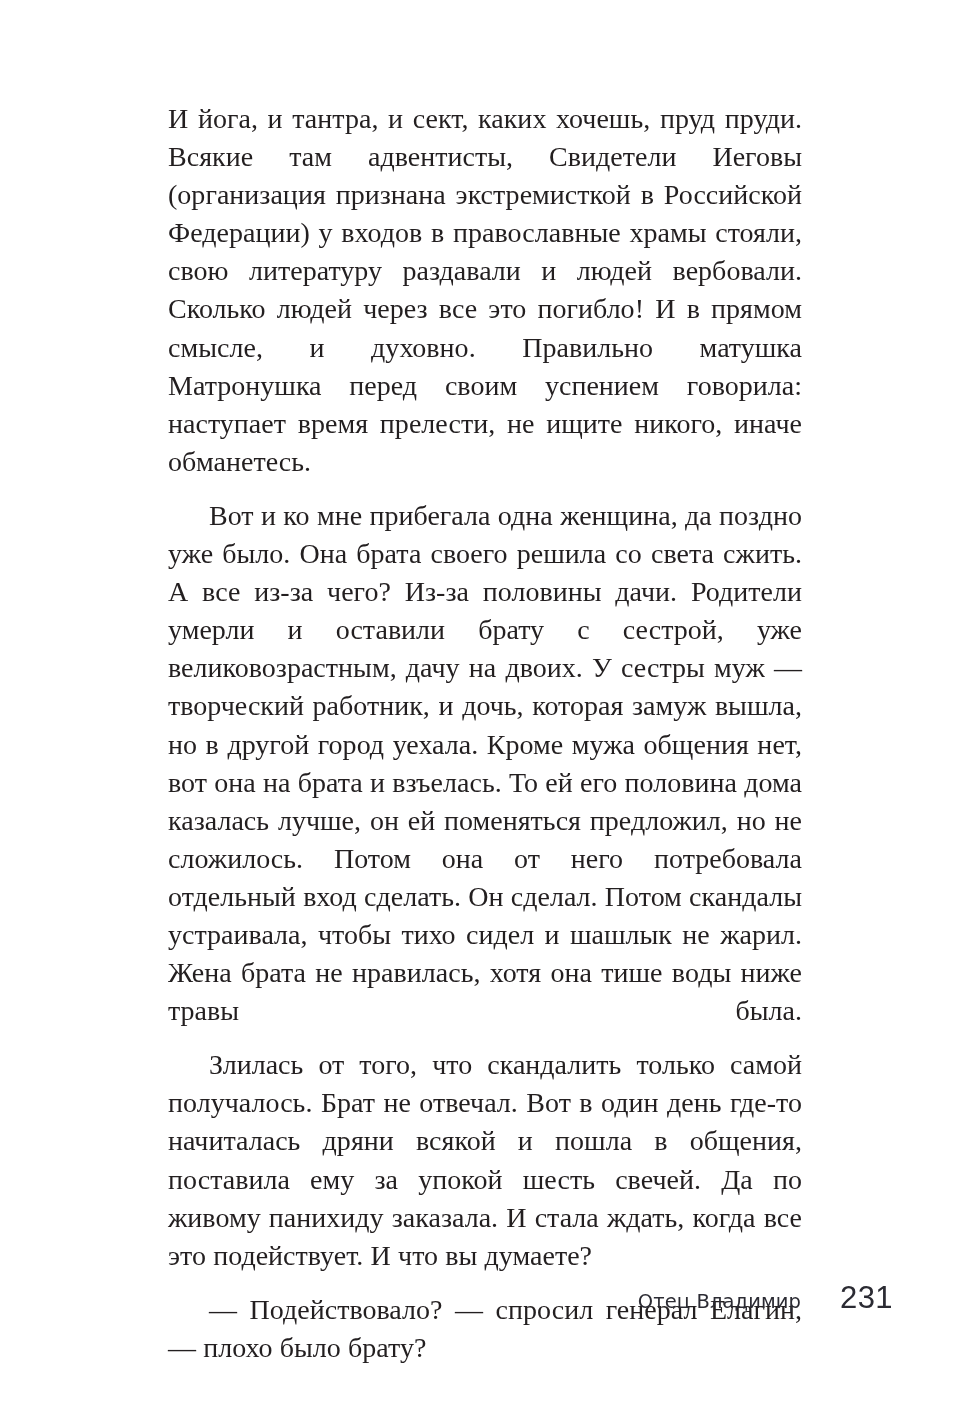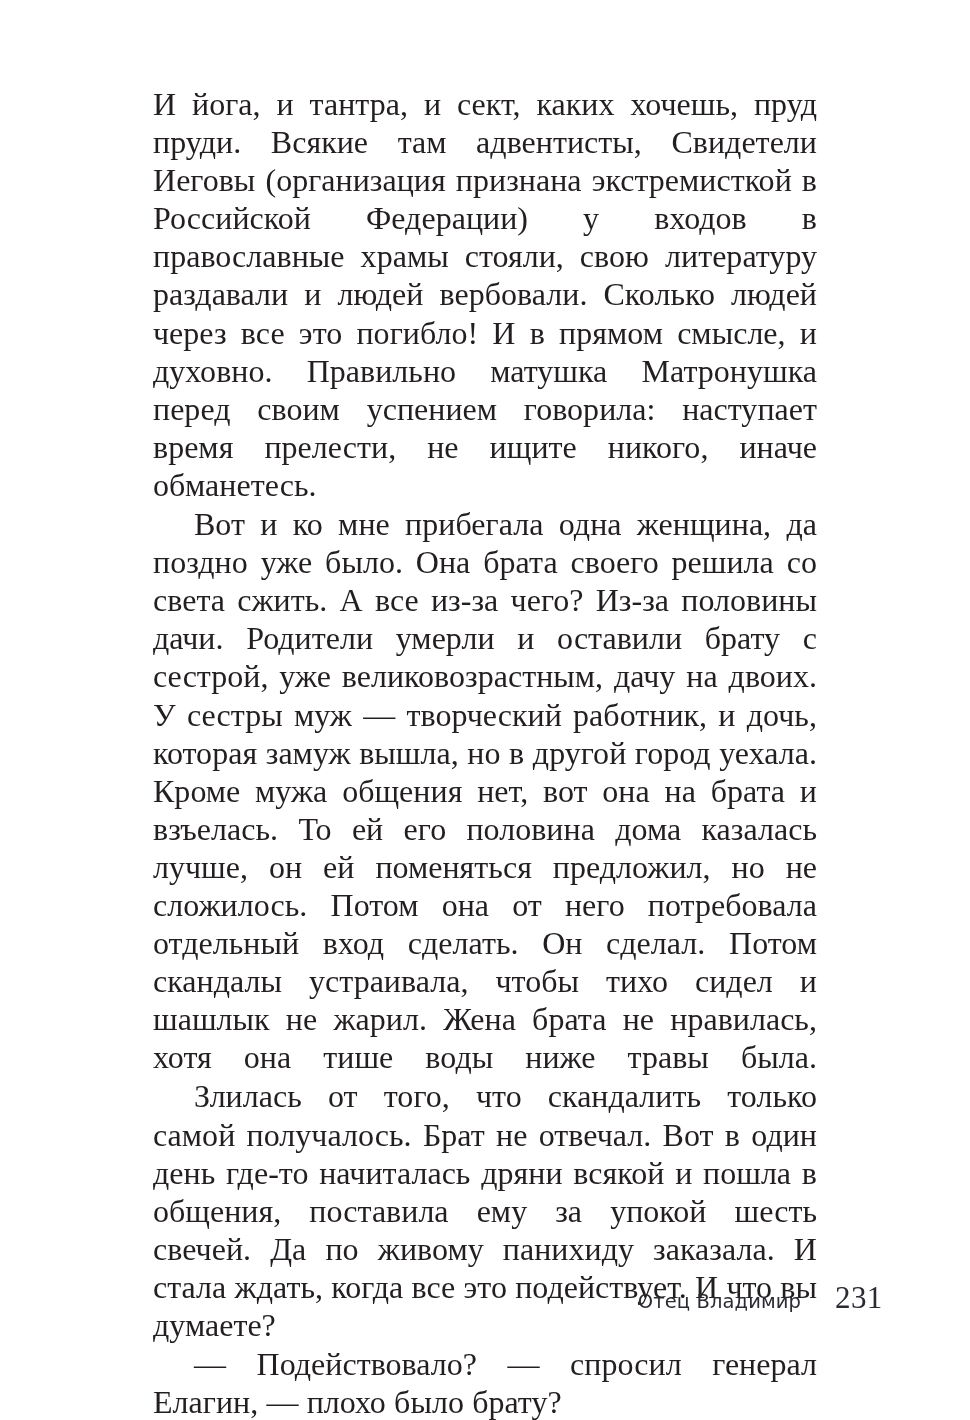--- a/index.html
+++ b/index.html
@@ -23,9 +23,9 @@
     width: 666px;
   }
   .para {
-    margin: 1px;
+    margin: 16px;
     font-family: "Liberation Serif", "DejaVu Serif", serif;
-    font-size: 32px;
+    font-size: 28px;
     line-height: 38.1px;
     color: #231f20;
     text-align: justify;

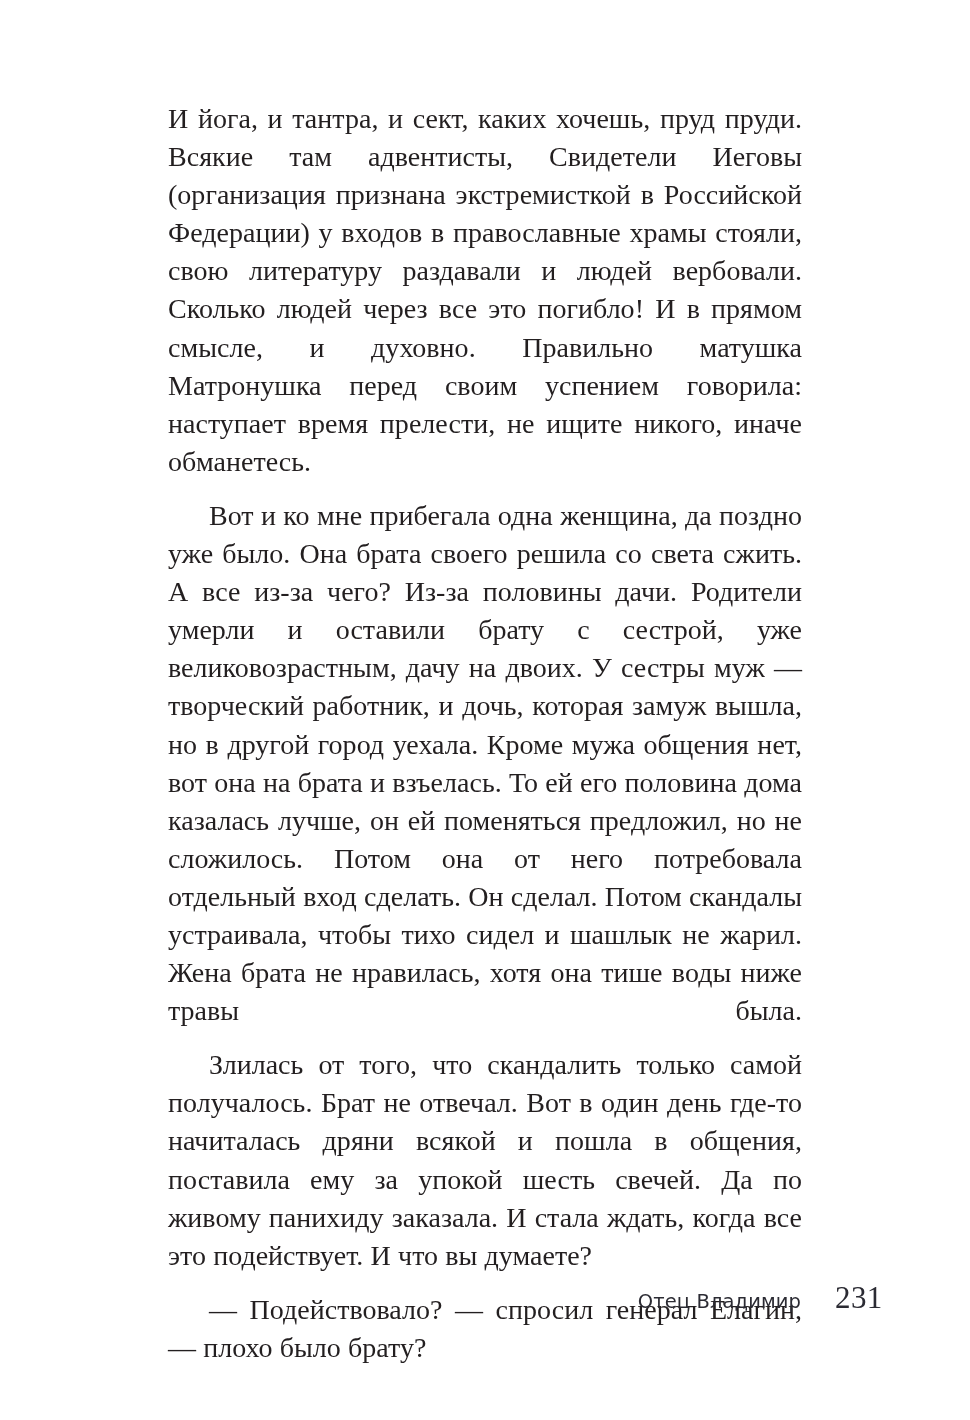--- a/index.html
+++ b/index.html
@@ -64,13 +64,14 @@
     white-space: nowrap;
   }
   .folio {
-    font-family: Liberation Serif, serif;
+    font-family: Liberation Sans, sans-serif;
     font-size: 31px;
     line-height: 1;
     color: #2b2b33;
     letter-spacing: 0.4px;
     white-space: nowrap;
     min-width: 58px;
+    text-align: right;
   }
 </style>
 </head>

